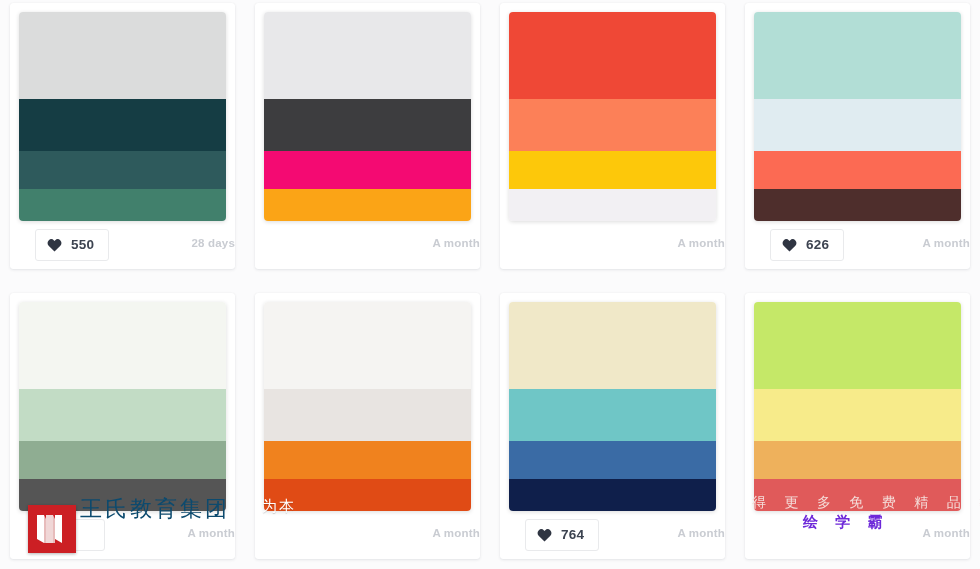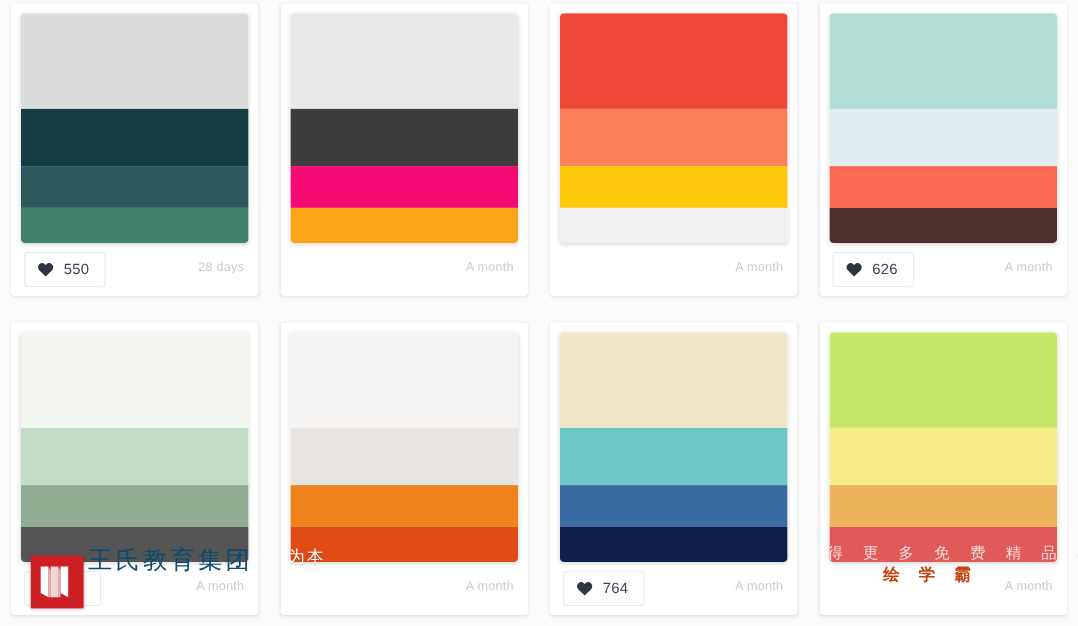--- a/index.html
+++ b/index.html
@@ -36,9 +36,10 @@
   .band { width: 100%; display: block; }
   .card-footer {
     position: absolute;
-    left: 0;
+    left: 13px;
     width: 225px;
     height: 48px;
+    font-weight: bold;
   }
   .like-pill {
     position: absolute;

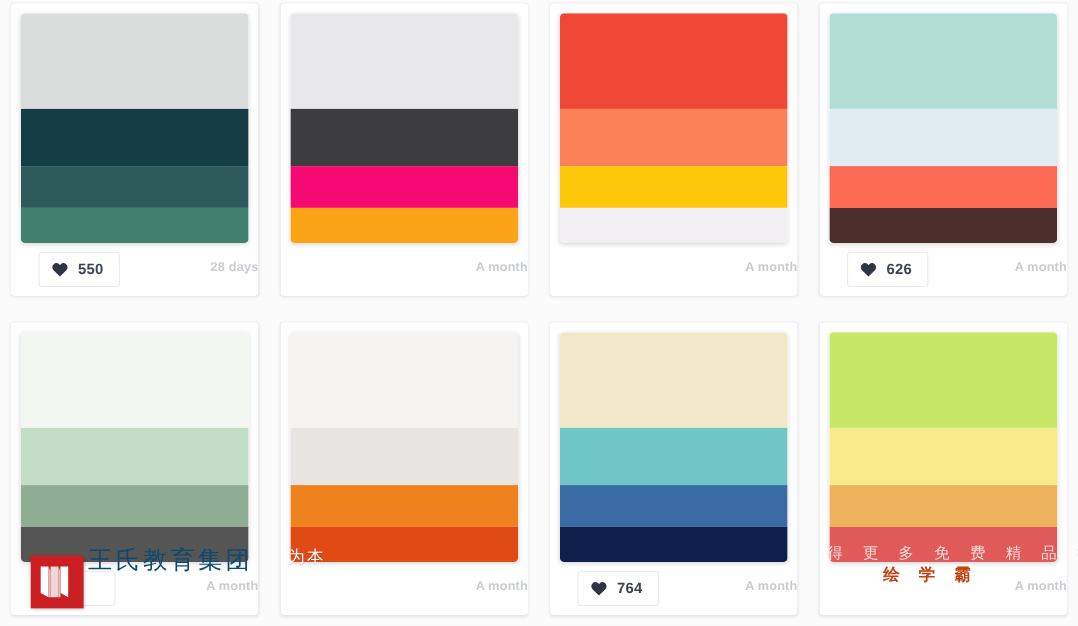--- a/index.html
+++ b/index.html
@@ -113,7 +113,7 @@
     font-size: 15px;
     font-weight: bold;
     letter-spacing: 6px;
-    color: #c2410c;
+    color: #6d28d9;
     font-family: "DejaVu Sans", sans-serif;
     white-space: nowrap;
   }

